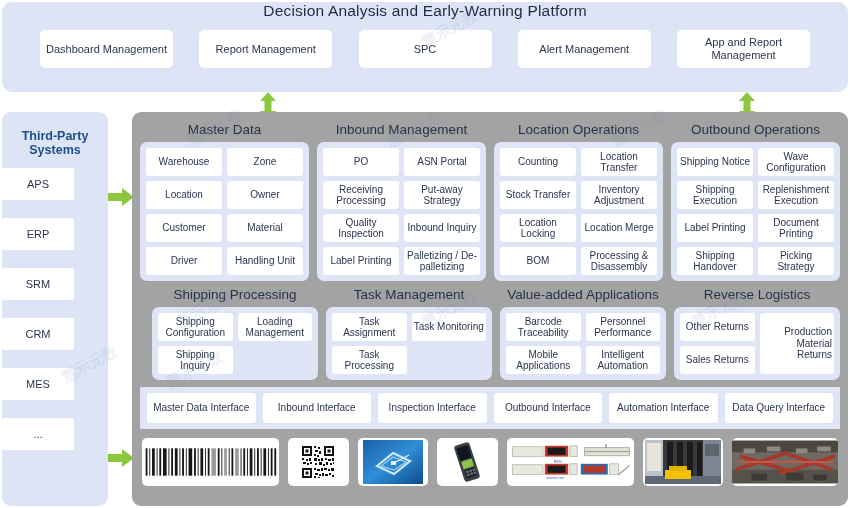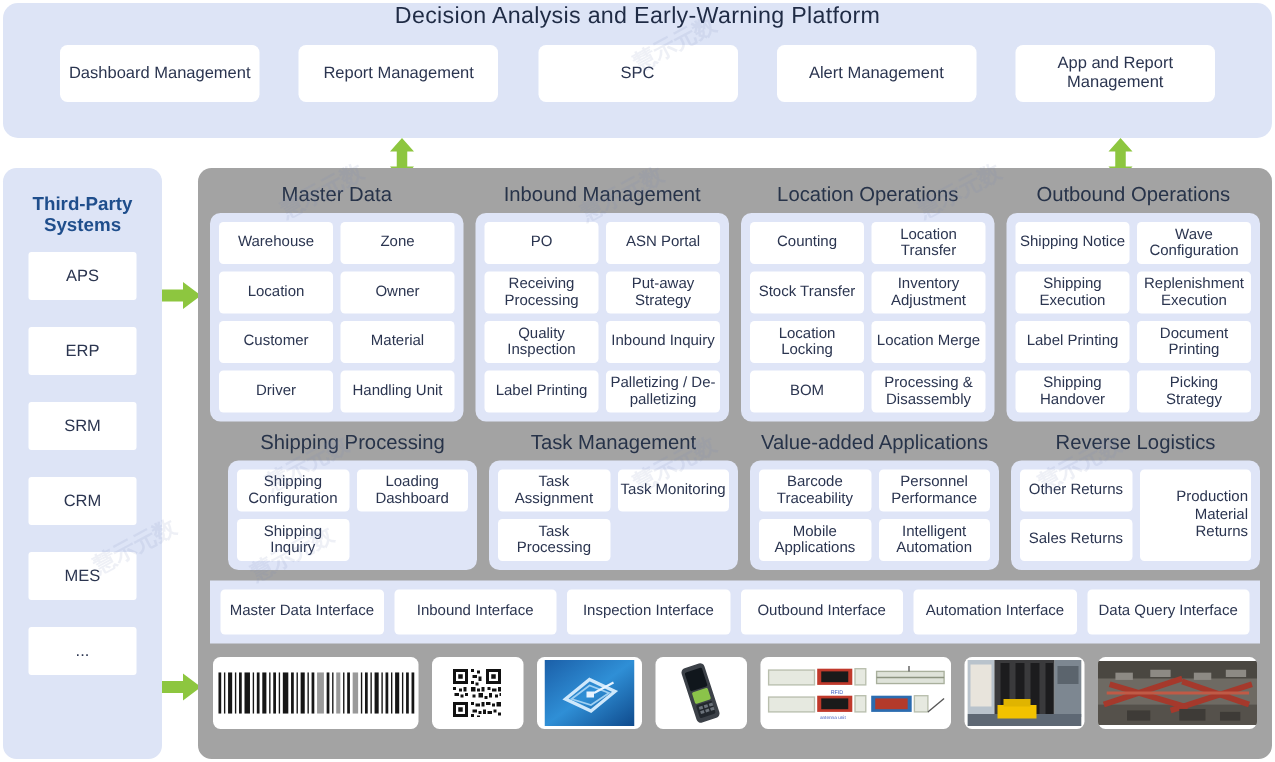--- a/index.html
+++ b/index.html
@@ -41,7 +41,7 @@
   #thirdparty-panel{
     position:absolute; left:2px; top:112px; width:106px; height:394px;
     background:#dde4f6; border-radius:9px;
-    display:flex; flex-direction:column; align-items:center;
+    display:flex; flex-direction:column; 
   }
   #thirdparty-title{
     font-size:12.5px; line-height:14px; font-weight:bold; color:#1f4e8c;

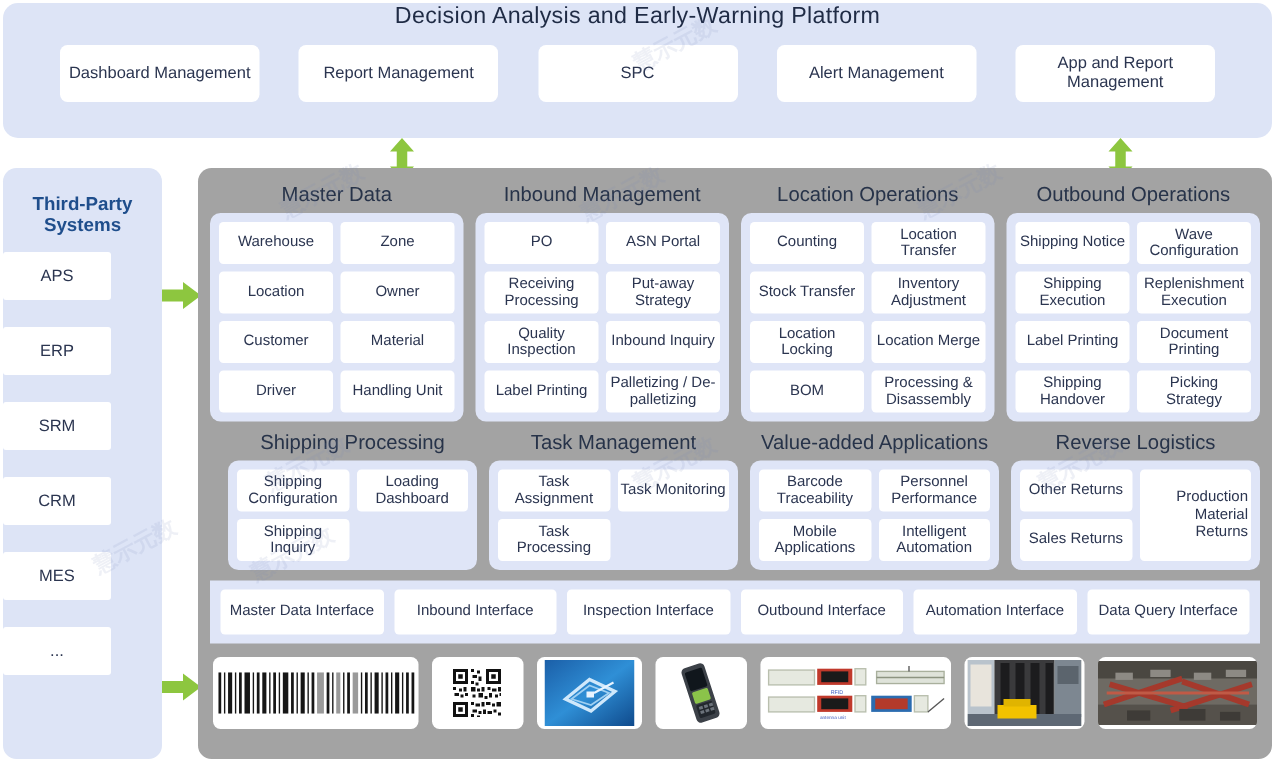--- a/index.html
+++ b/index.html
@@ -251,7 +251,7 @@
       <div class="group-body">
         <div class="cellgrid">
           <div class="cell">Shipping Configuration</div>
-          <div class="cell">Loading Dashboard</div>
+          <div class="cell">Loading Management</div>
           <div class="cell">Shipping Inquiry</div>
         </div>
       </div>

